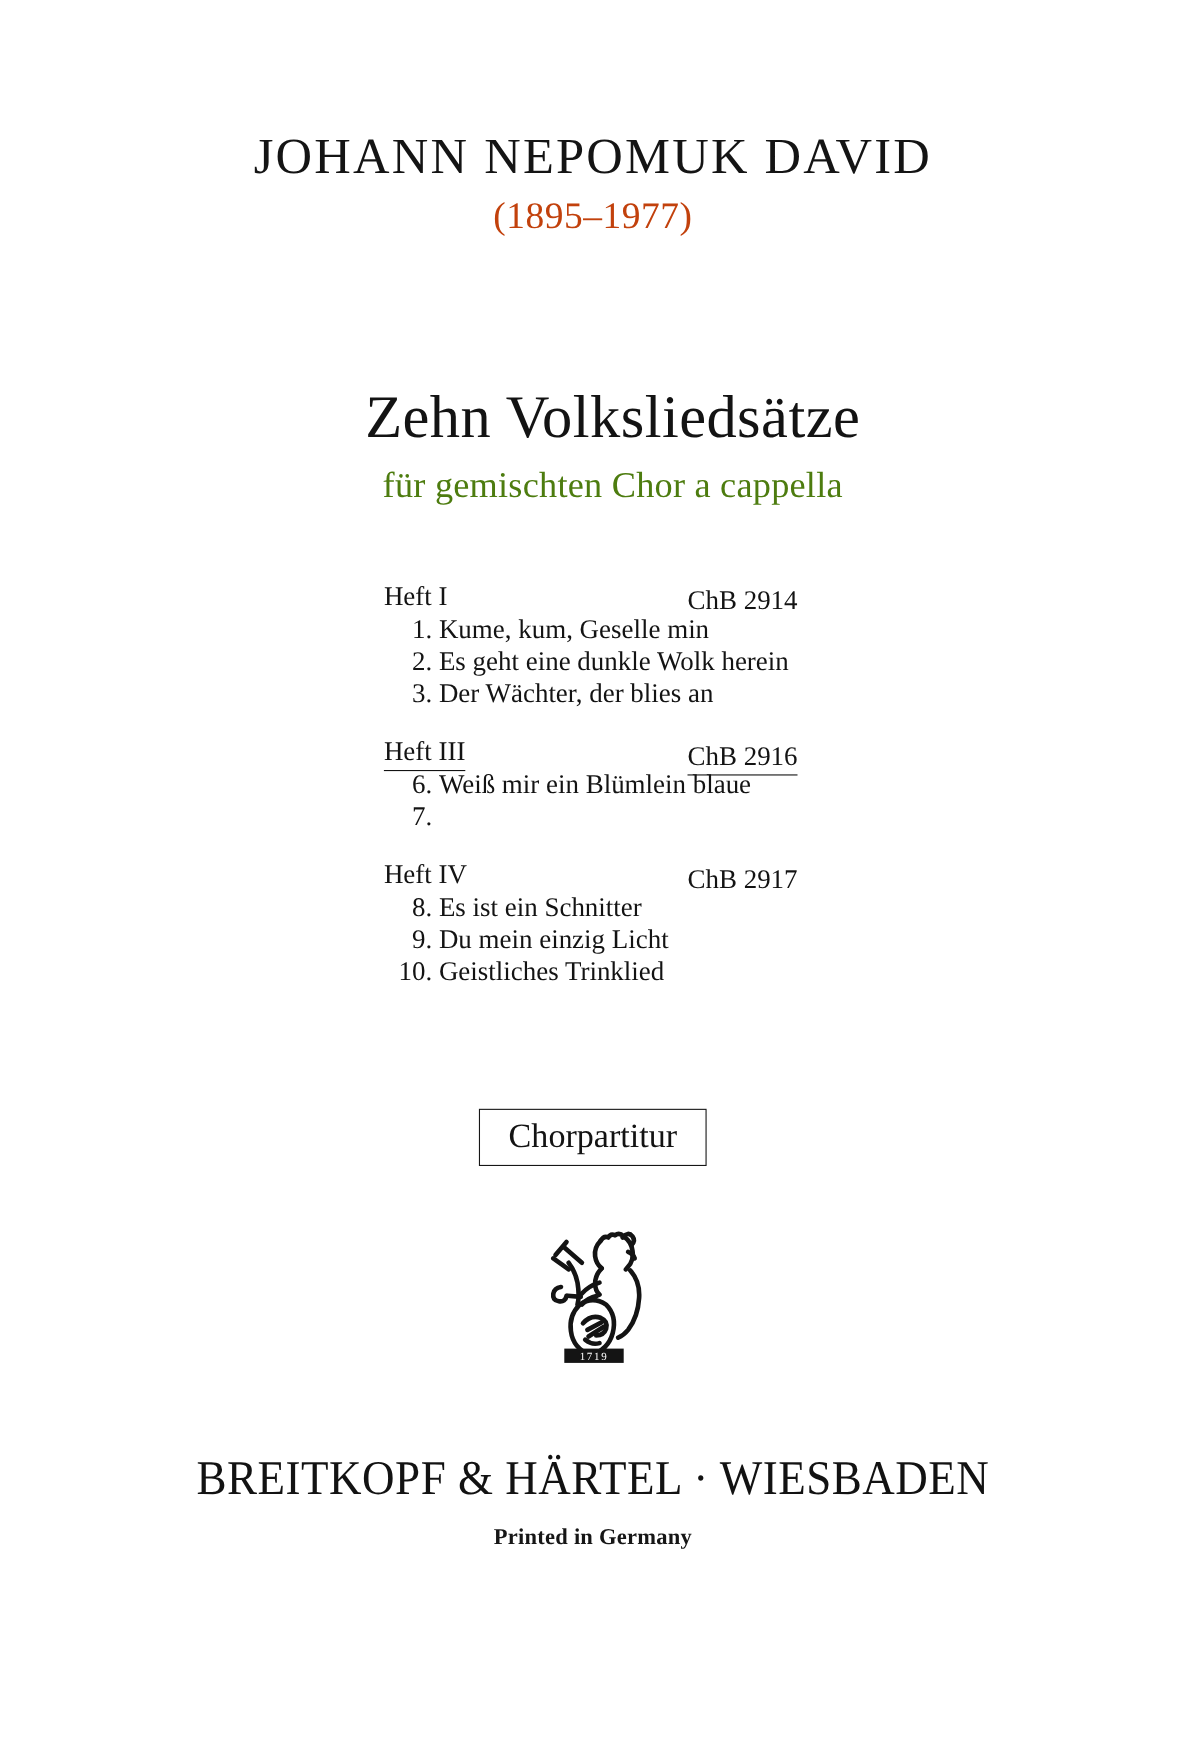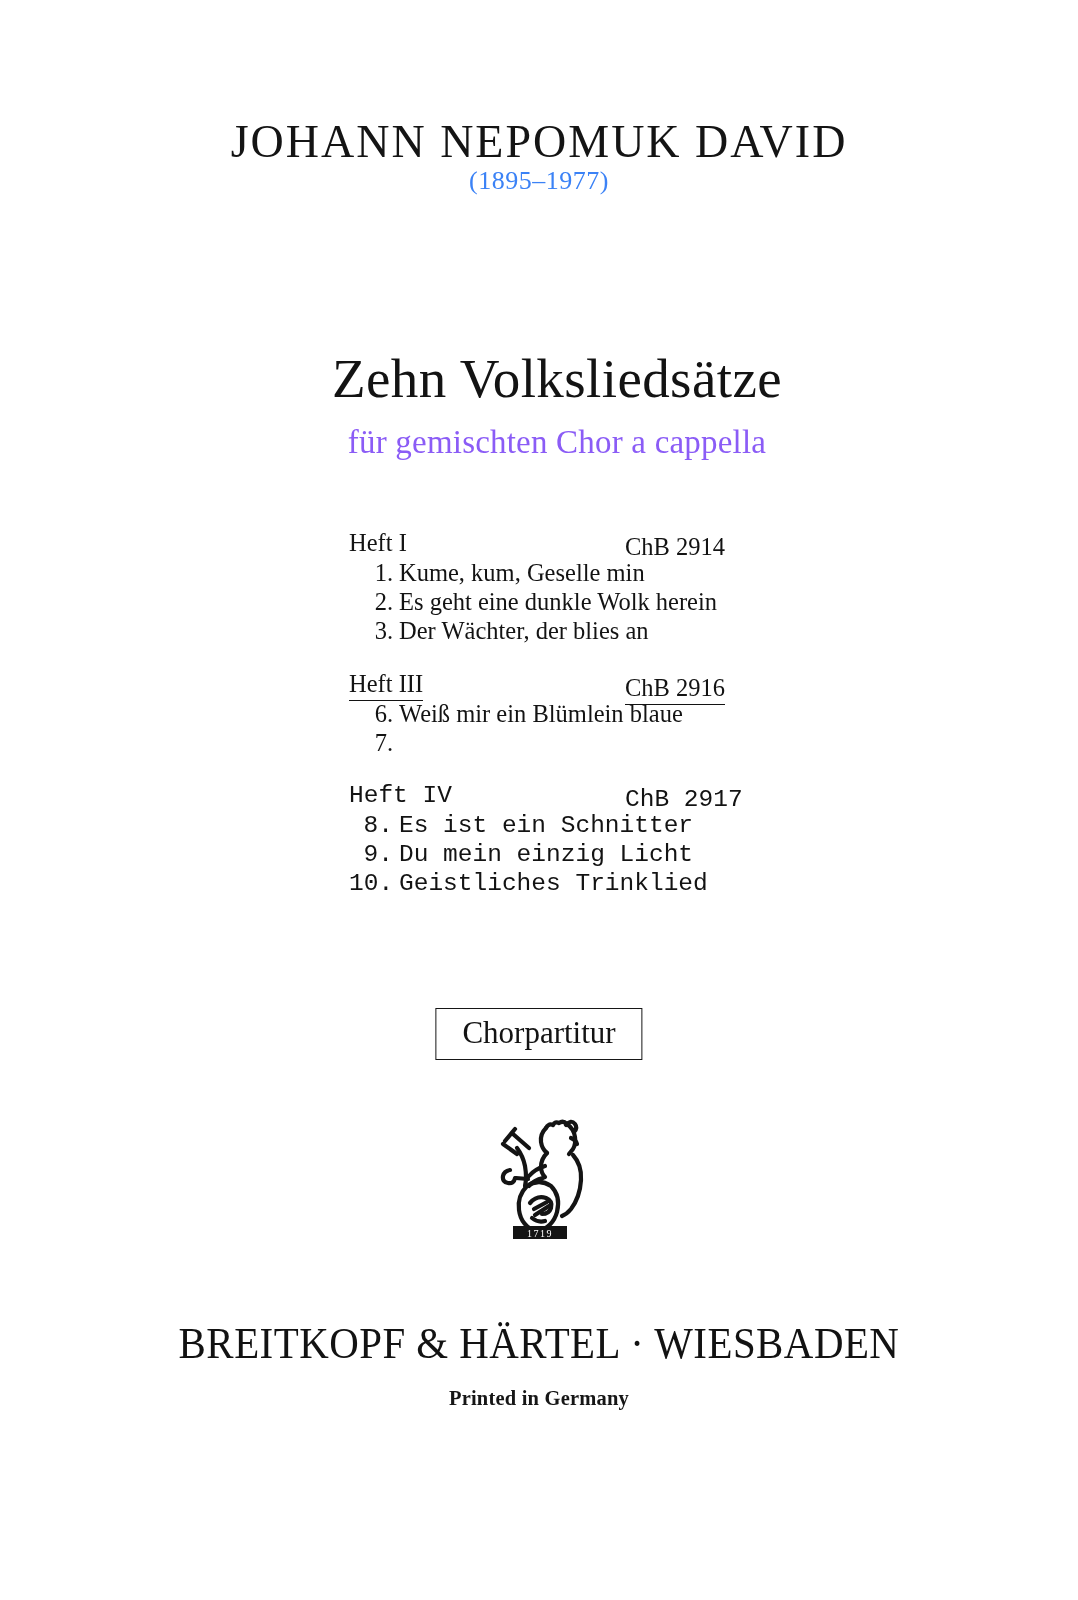--- a/index.html
+++ b/index.html
@@ -40,9 +40,10 @@
     text-transform: uppercase;
   }
   .composer-dates {
-    font-size: 26px;
+    margin-top: 12px;
+    font-size: 34px;
     letter-spacing: 0.5px;
-    color: #3b82f6;
+    color: #c2410c;
   }
 
   

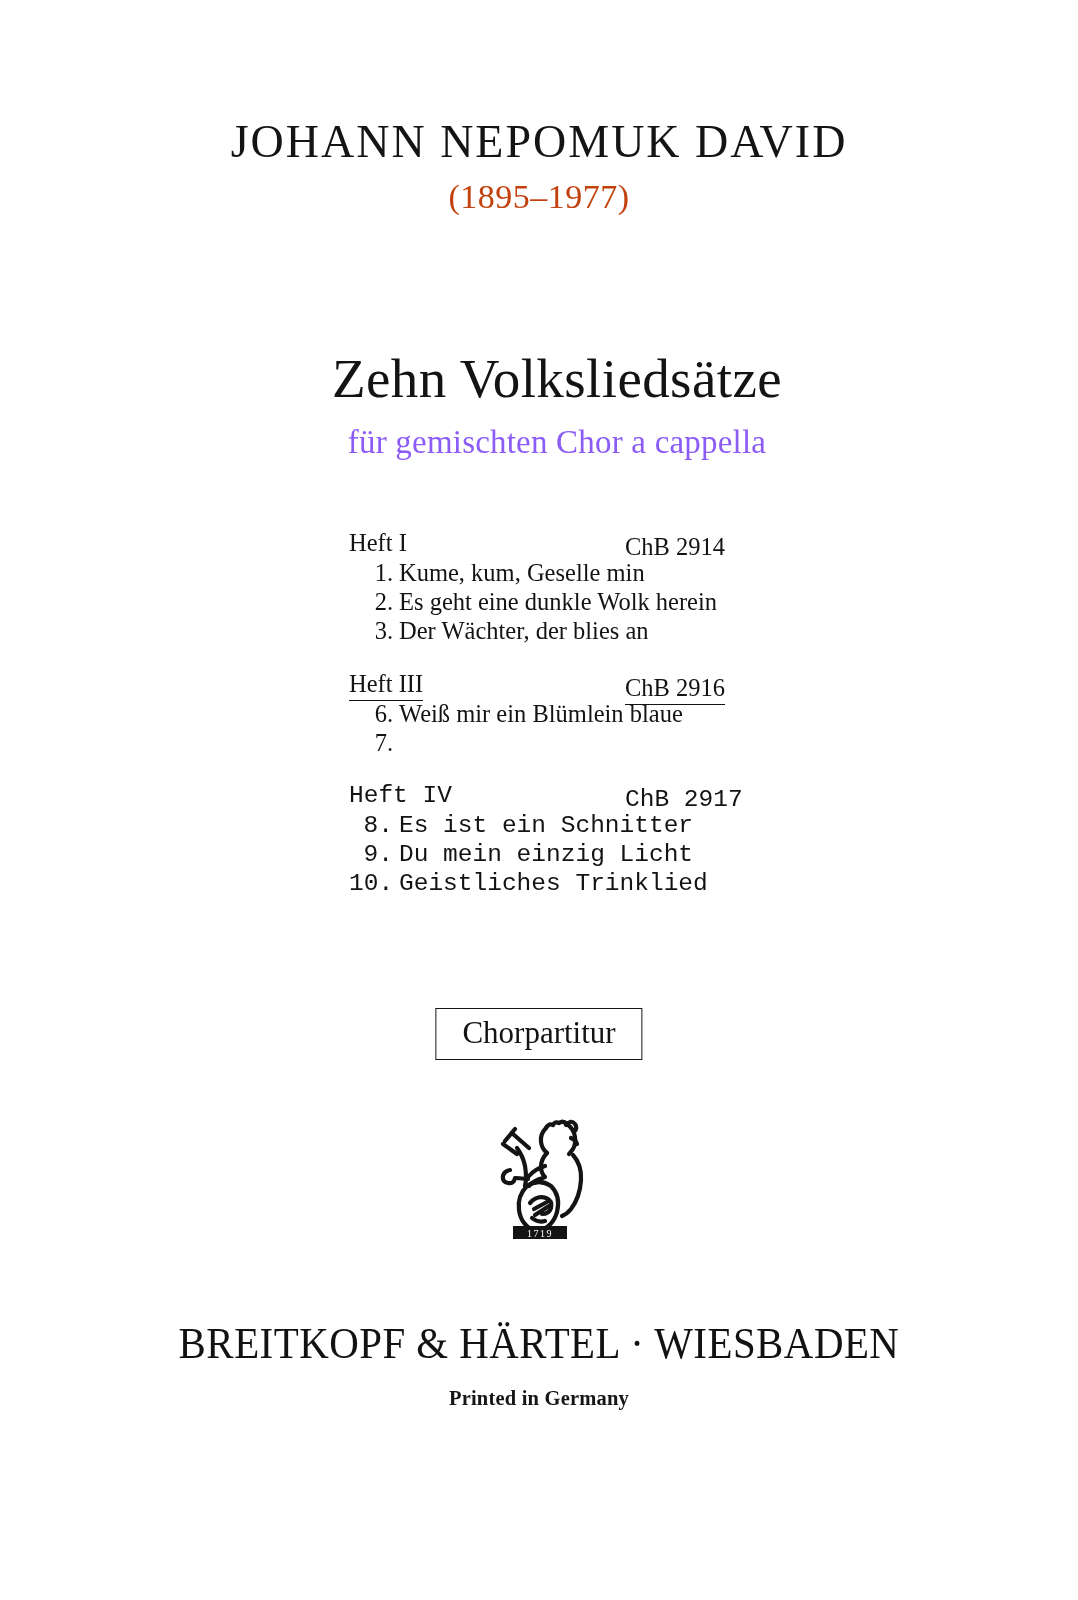--- a/index.html
+++ b/index.html
@@ -67,7 +67,7 @@
     margin-top: 14px;
     font-size: 33px;
     letter-spacing: 0.2px;
-    color: #8b5cf6;
+    color: #4d7c0f;
   }
 
   

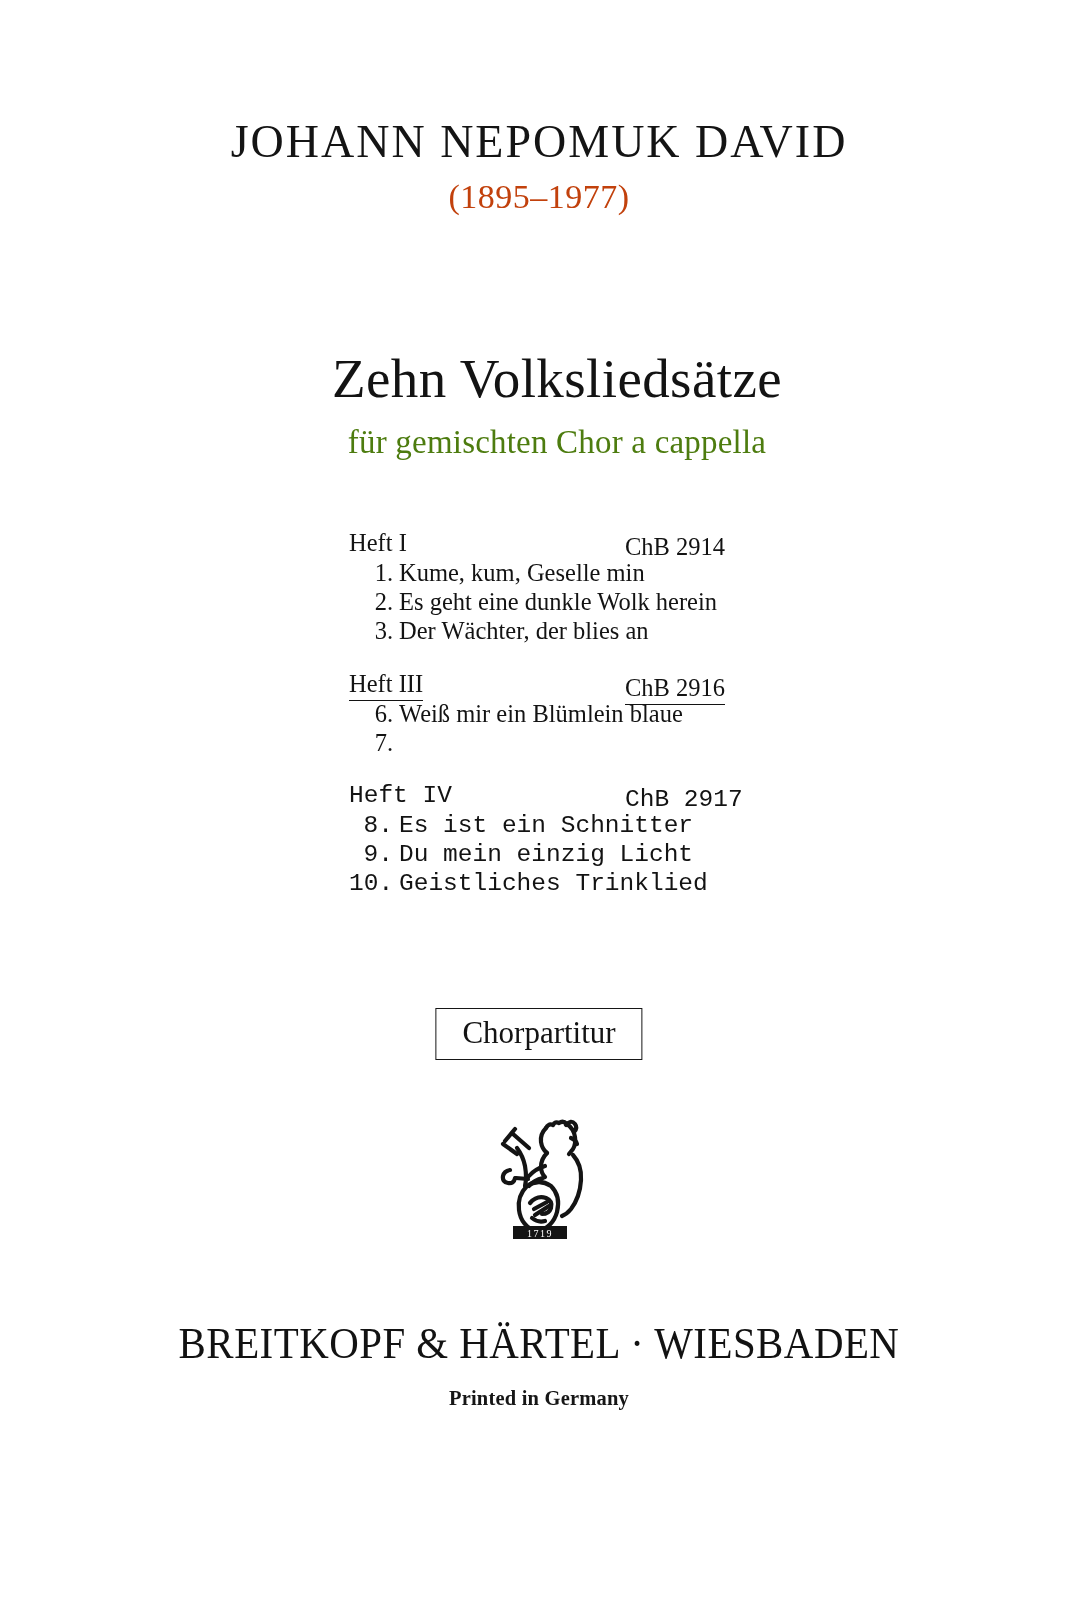--- a/index.html
+++ b/index.html
@@ -82,7 +82,7 @@
   .volume {
     margin-bottom: 24px;
   }
-  .volume:last-child { margin-bottom: 14px; font-family: Liberation Mono, monospace; }
+  .volume:last-child { margin-bottom: 14px; }
 
   .volume-head {
     position: relative;

